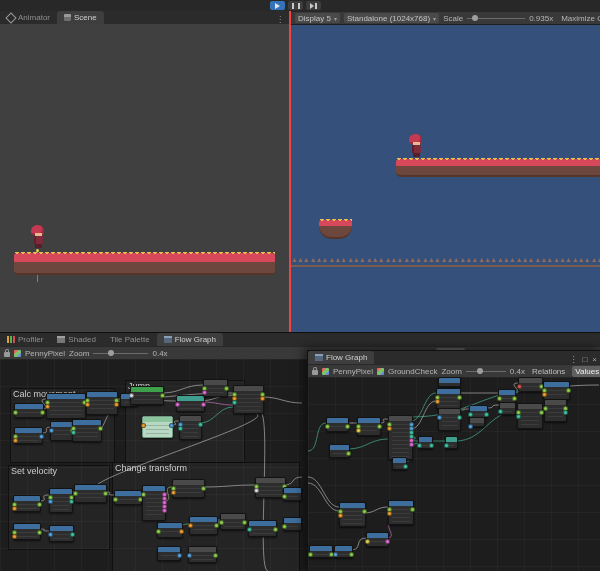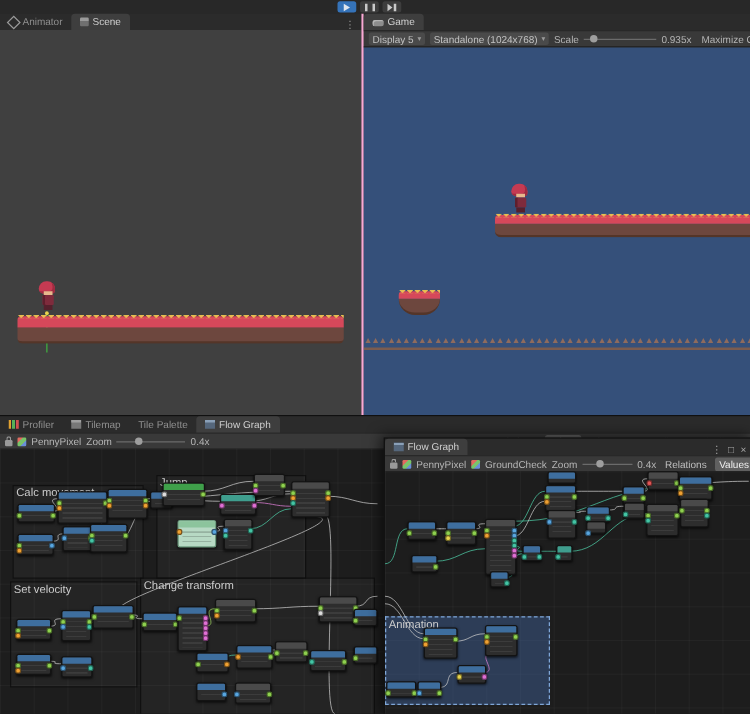--- a/index.html
+++ b/index.html
@@ -17,7 +17,7 @@
   
   .panes{position:absolute;top:11px;left:0;width:600px;height:321px;display:flex;}
   .pane{display:flex;flex-direction:column;min-width:0;}
-  .pane.scene-pane{width:289px;border-right:2px solid #f9a8d4;}
+  .pane.scene-pane{width:289px;border-right:2px solid #ef4444;}
   .pane.game-pane{flex:1;}
   .tabbar{height:13px;background:#2b2b2b;display:flex;align-items:flex-end;position:relative;}
   .tab{display:flex;align-items:center;gap:3px;padding:0 7px;height:13px;color:#8f8f8f;white-space:nowrap;}

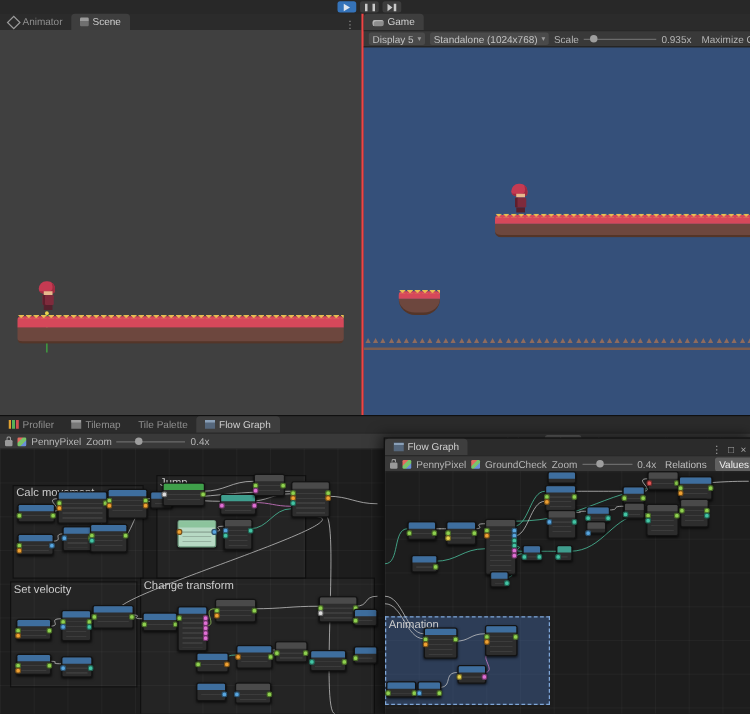--- a/index.html
+++ b/index.html
@@ -148,12 +148,6 @@
     </div>
 
     <div class="pane game-pane">
-      <div class="tabbar">
-        <div class="tab active">
-          <span class="icon-gamepad"></span>
-          <span>Game</span>
-        </div>
-      </div>
       <div class="ptoolbar">
         <div class="dd">
             <span>Display 5</span>

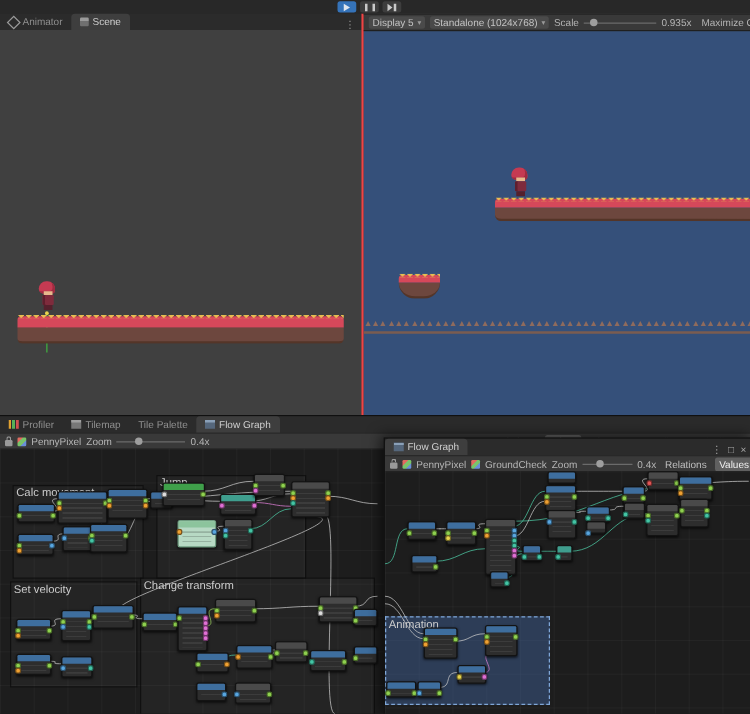--- a/index.html
+++ b/index.html
@@ -192,7 +192,7 @@
       </div>
       <div class="tab">
         <span class="icon-console"></span>
-        <span>Tilemap</span>
+        <span>Shaded</span>
       </div>
       <div class="tab">
         <span>Tile Palette</span>

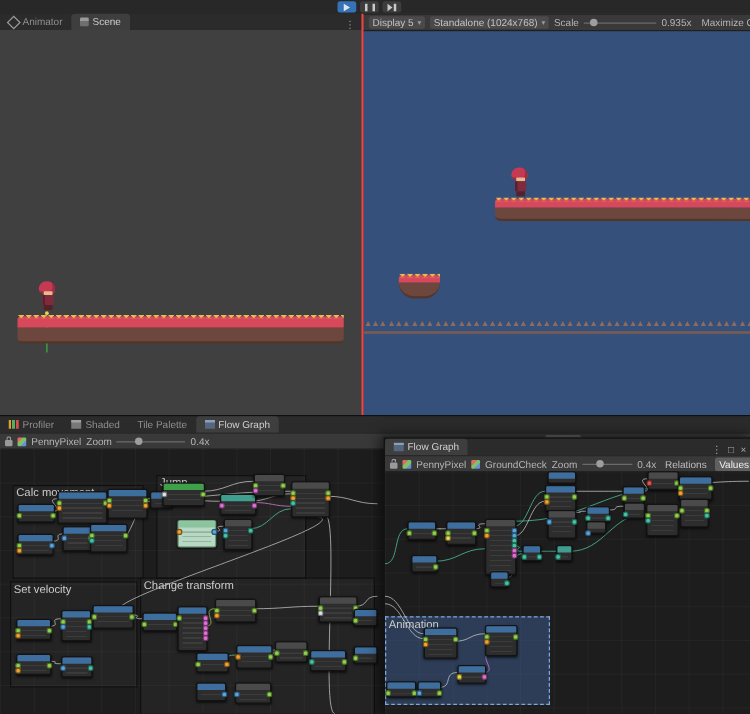--- a/index.html
+++ b/index.html
@@ -455,9 +455,6 @@
 
     </div>
     <div class="graph" id="right-graph">
-        <div class="ggroup selected" style="left: 0px; top: 116px; width: 130px; height: 69px;">
-          <span class="glabel">Animation</span>
-        </div>
         <svg class="edges">
           <path d="M0 74 C12 74,6 46,18 46" fill="none" stroke="#4ec9a4" stroke-width="0.8" opacity="0.75"></path>
           <path d="M40 72 C58 72,62 62,80 62" fill="none" stroke="#4ec9a4" stroke-width="0.8" opacity="0.75"></path>

